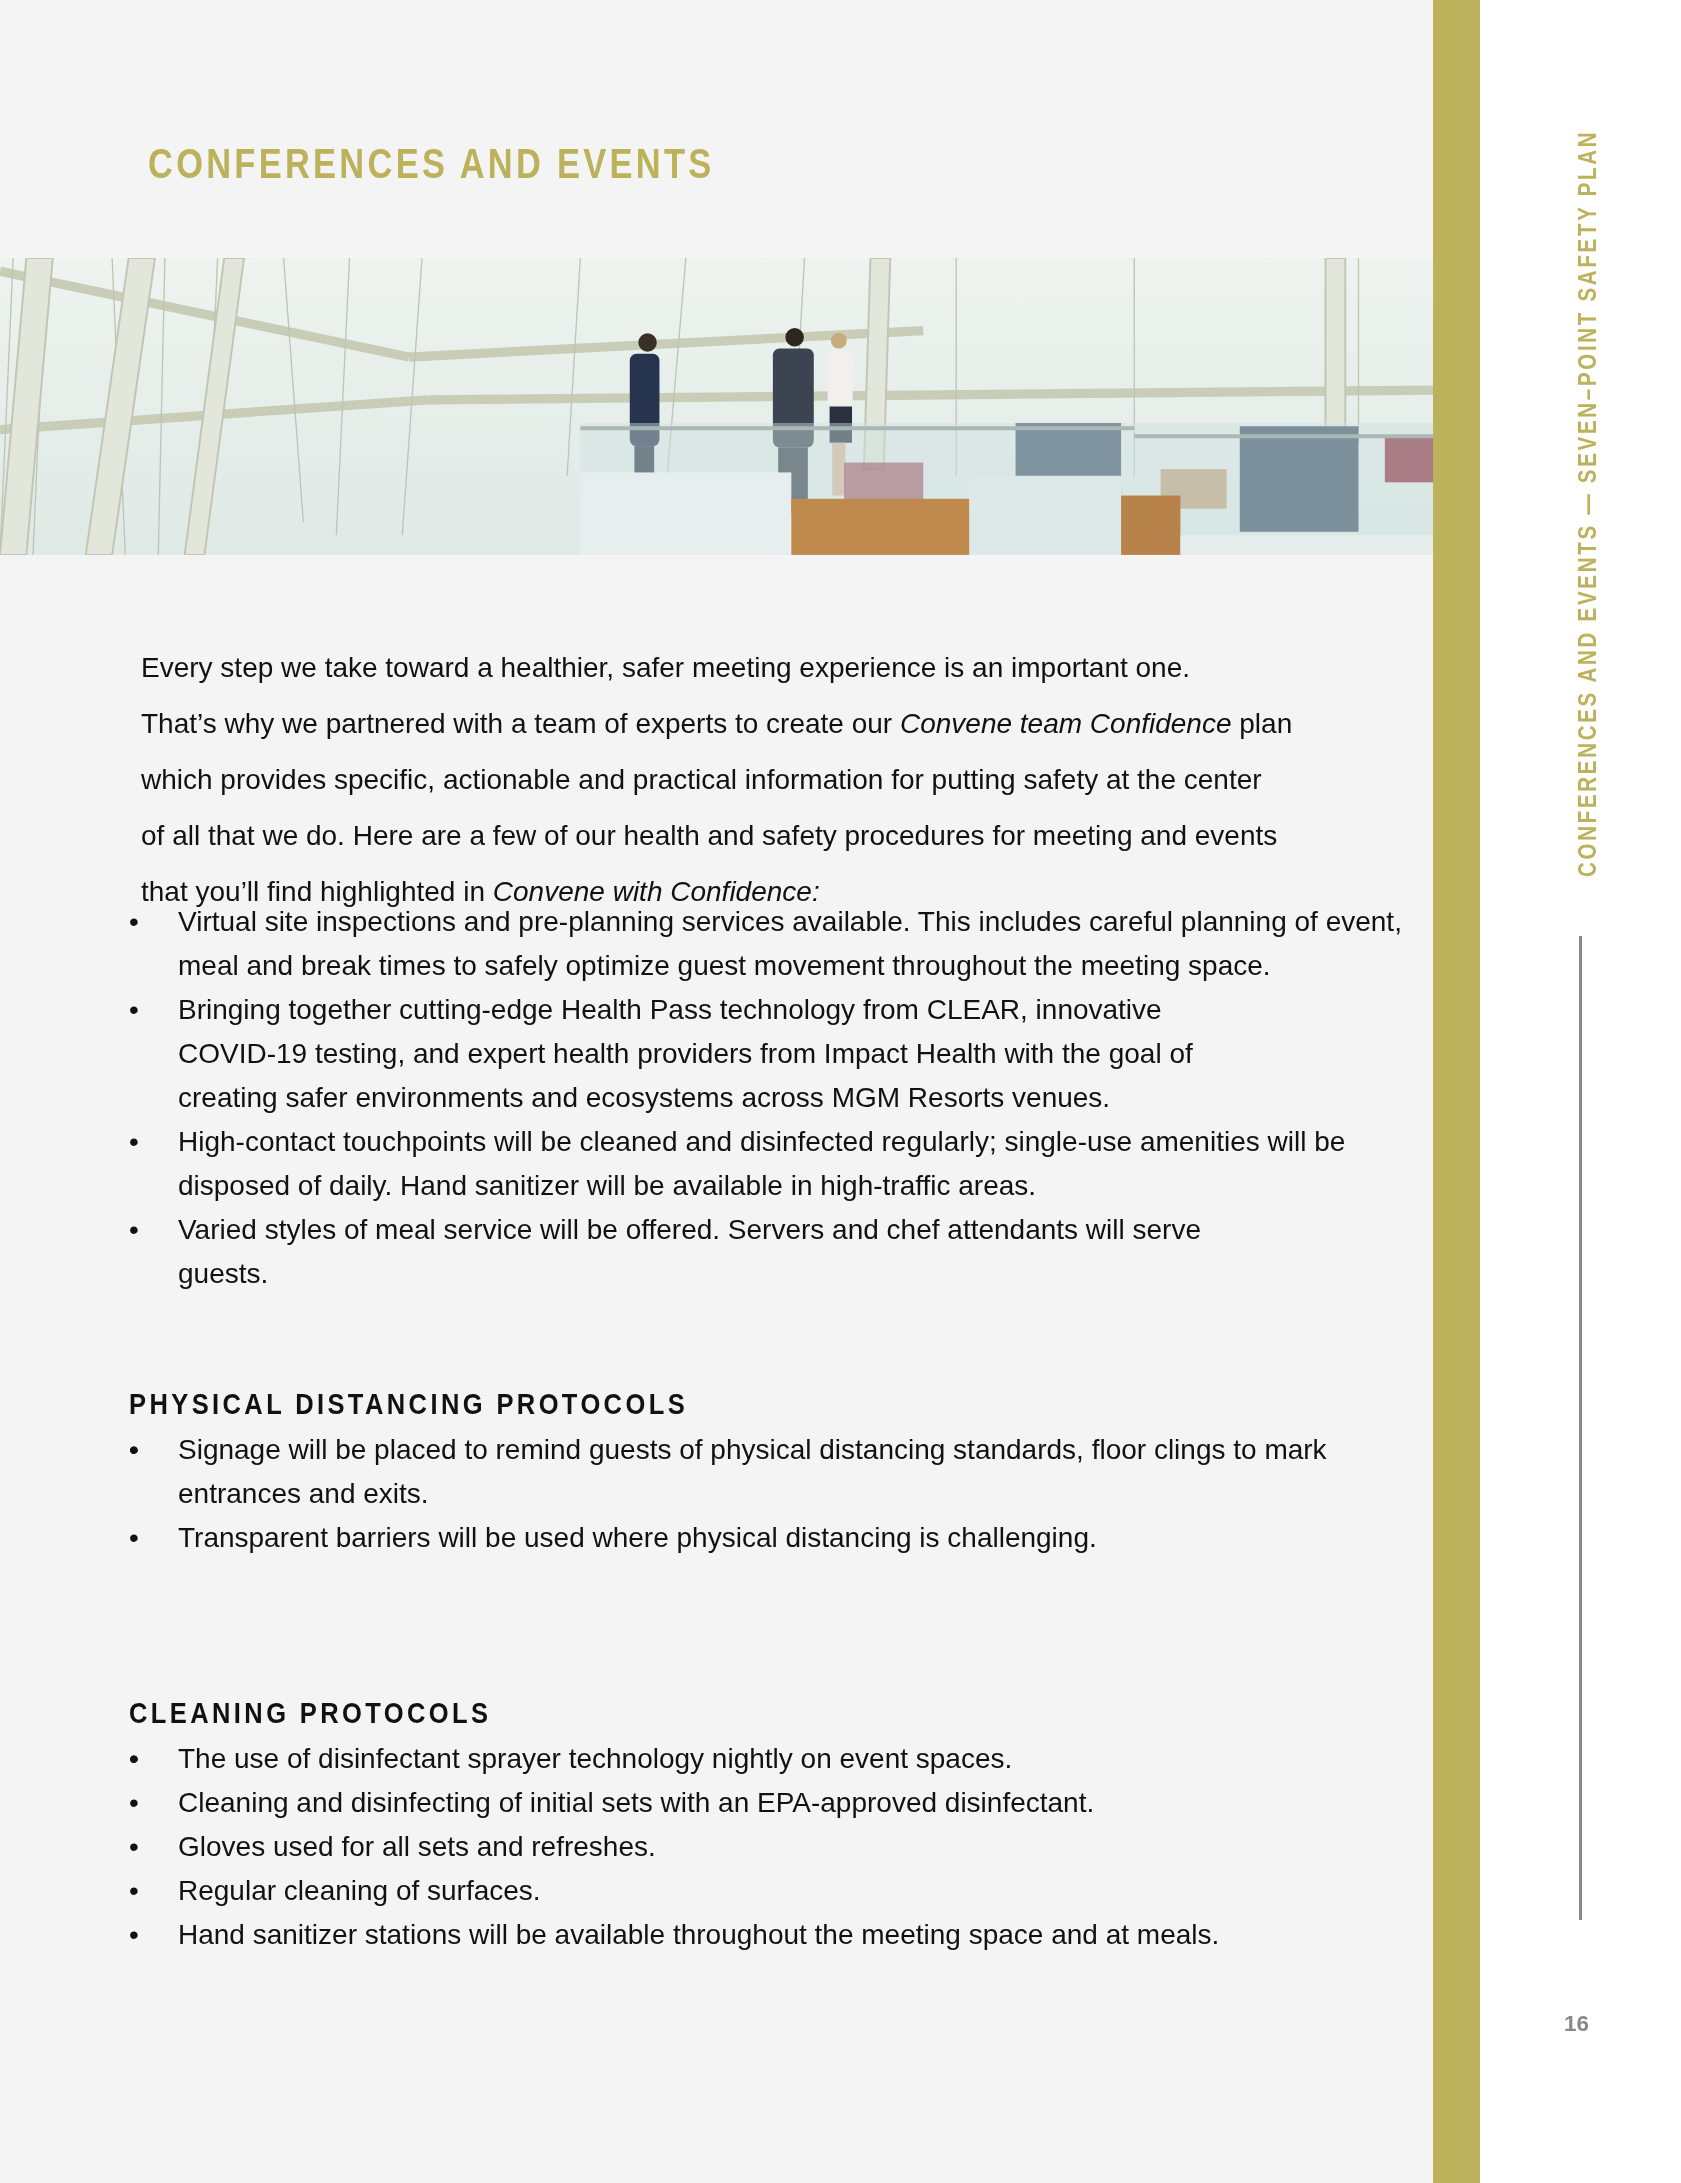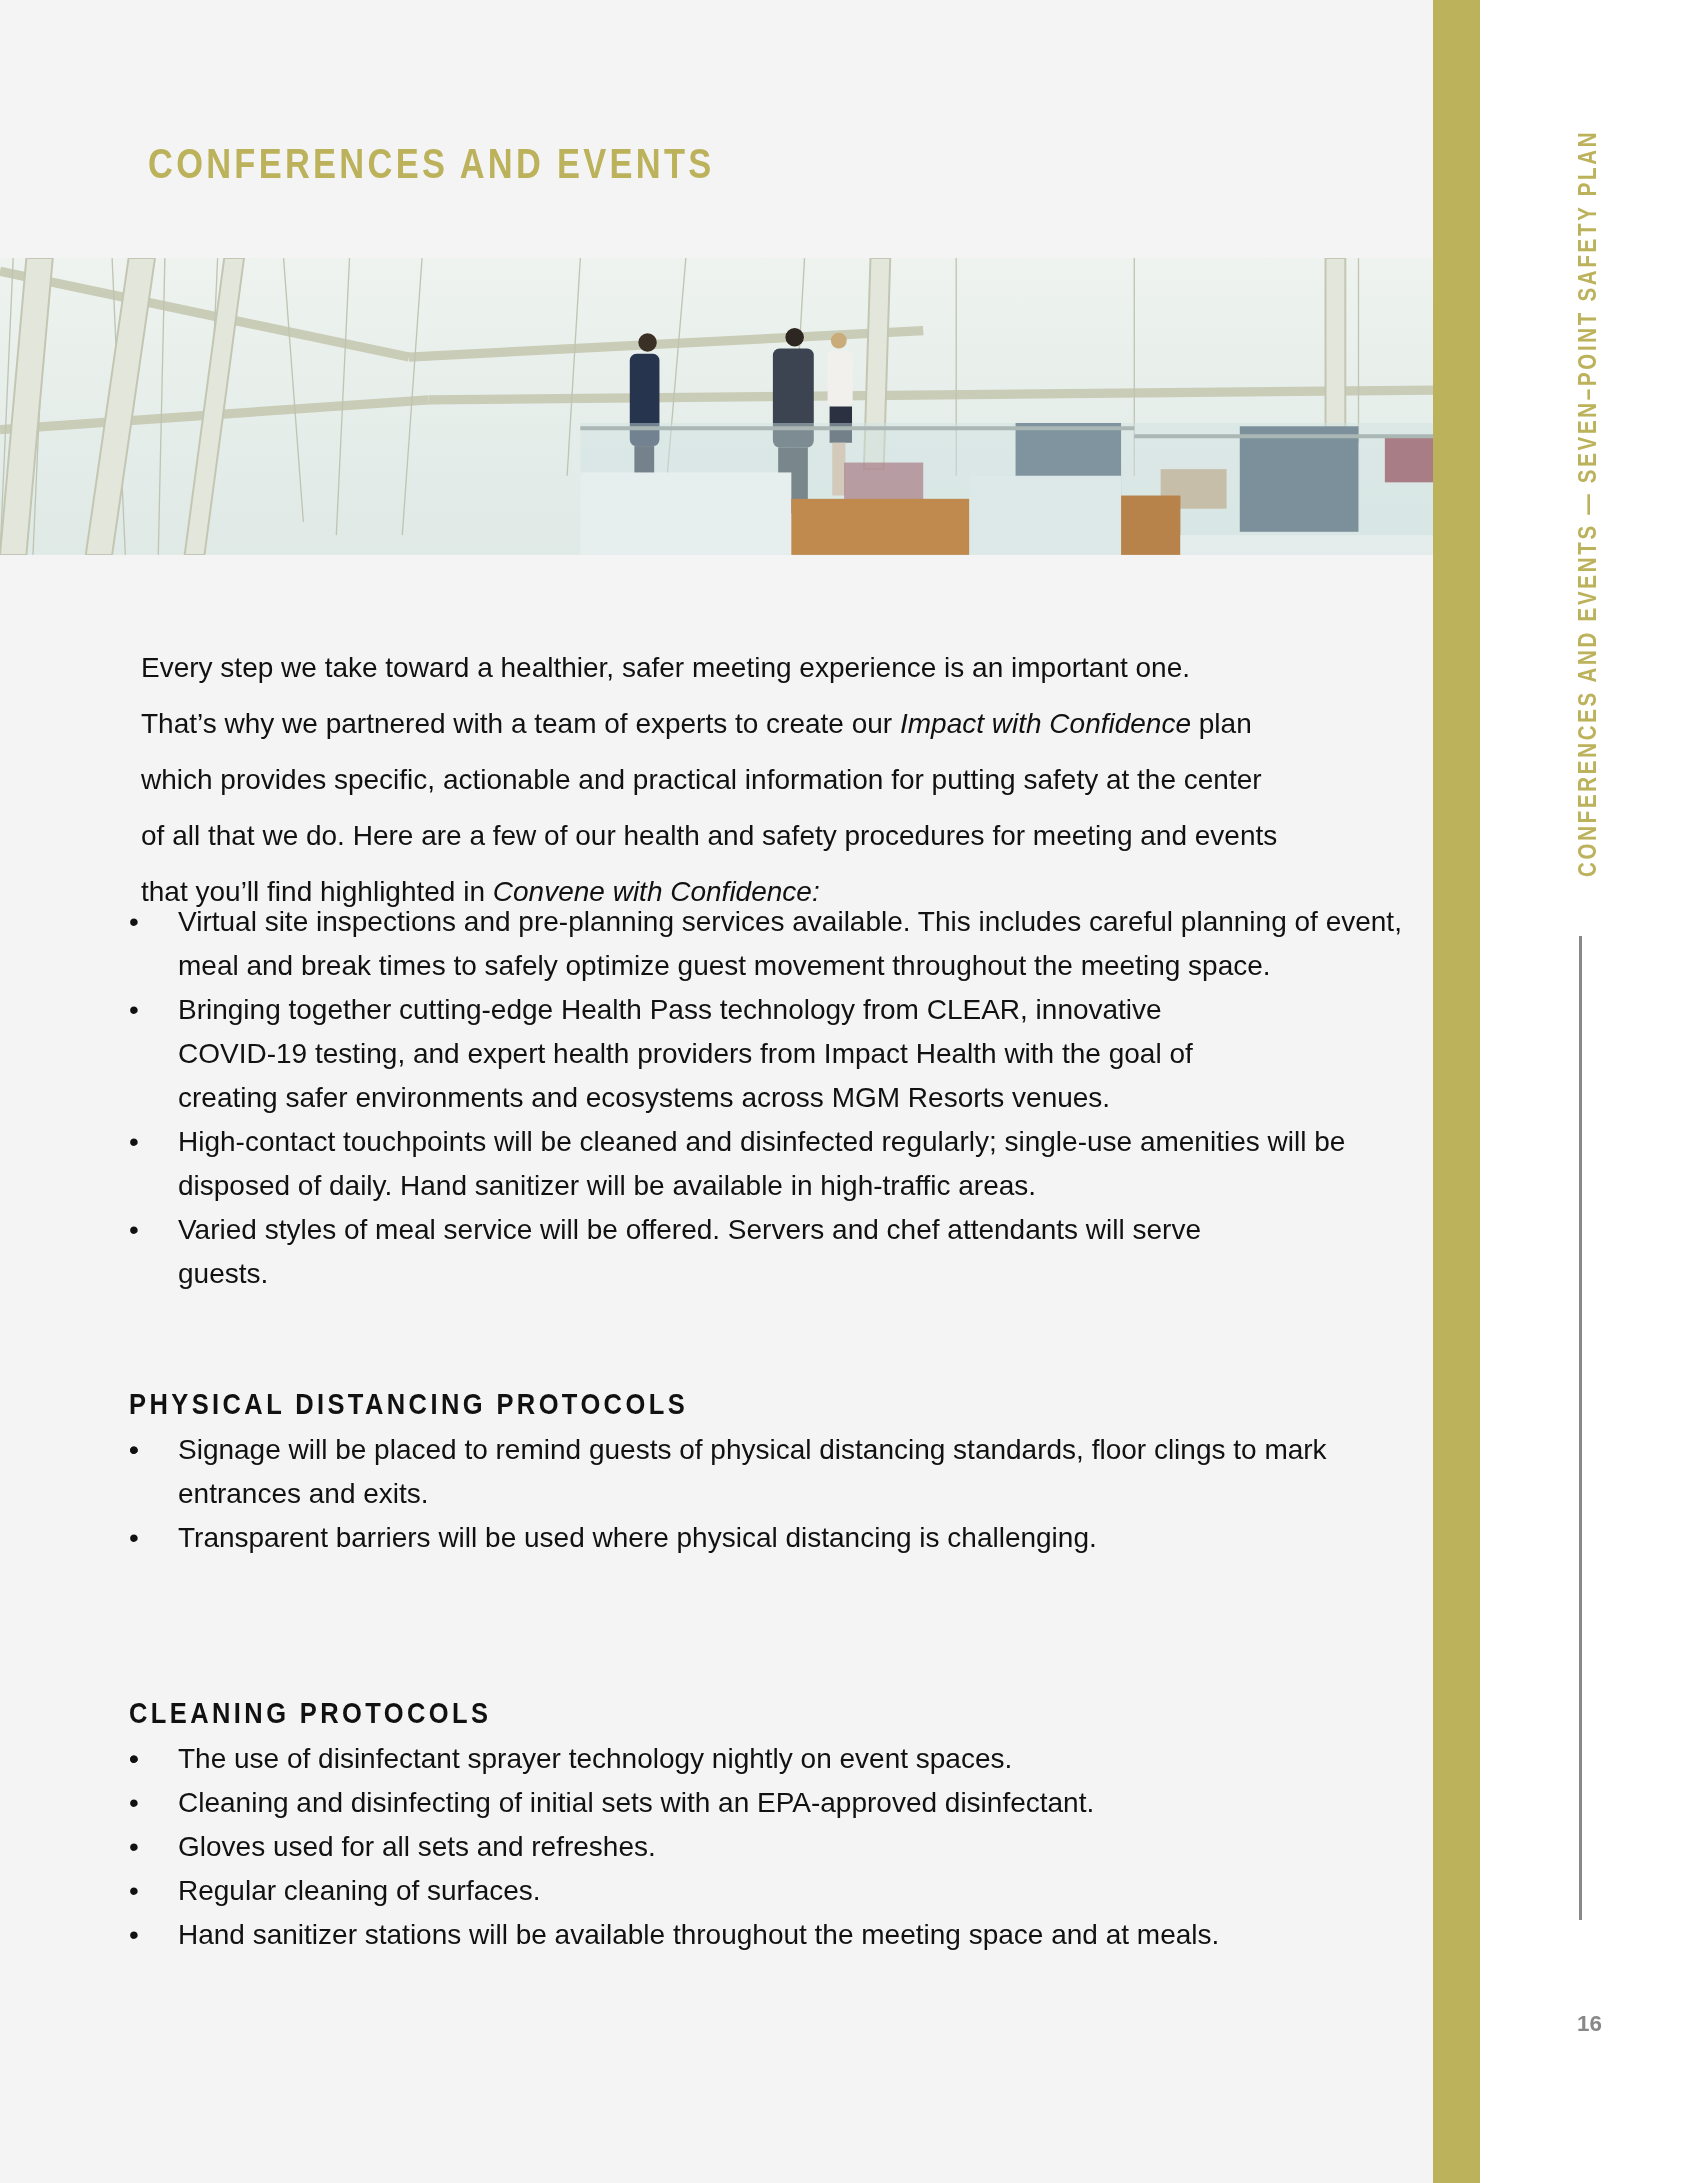--- a/index.html
+++ b/index.html
@@ -111,7 +111,7 @@
 
 <div class="body-text intro">
   <p>Every step we take toward a healthier, safer meeting experience is an important one.</p>
-  <p><span>That’s why we partnered with a team of experts to create our </span><i>Impact with Confidence</i><span> plan</span></p>
+  <p><span>That’s why we partnered with a team of experts to create our </span><i>Convene team Confidence</i><span> plan</span></p>
   <p>which provides specific, actionable and practical information for putting safety at the center</p>
   <p>of all that we do. Here are a few of our health and safety procedures for meeting and events</p>
   <p><span>that you’ll find highlighted in </span><i>Convene with Confidence:</i></p>

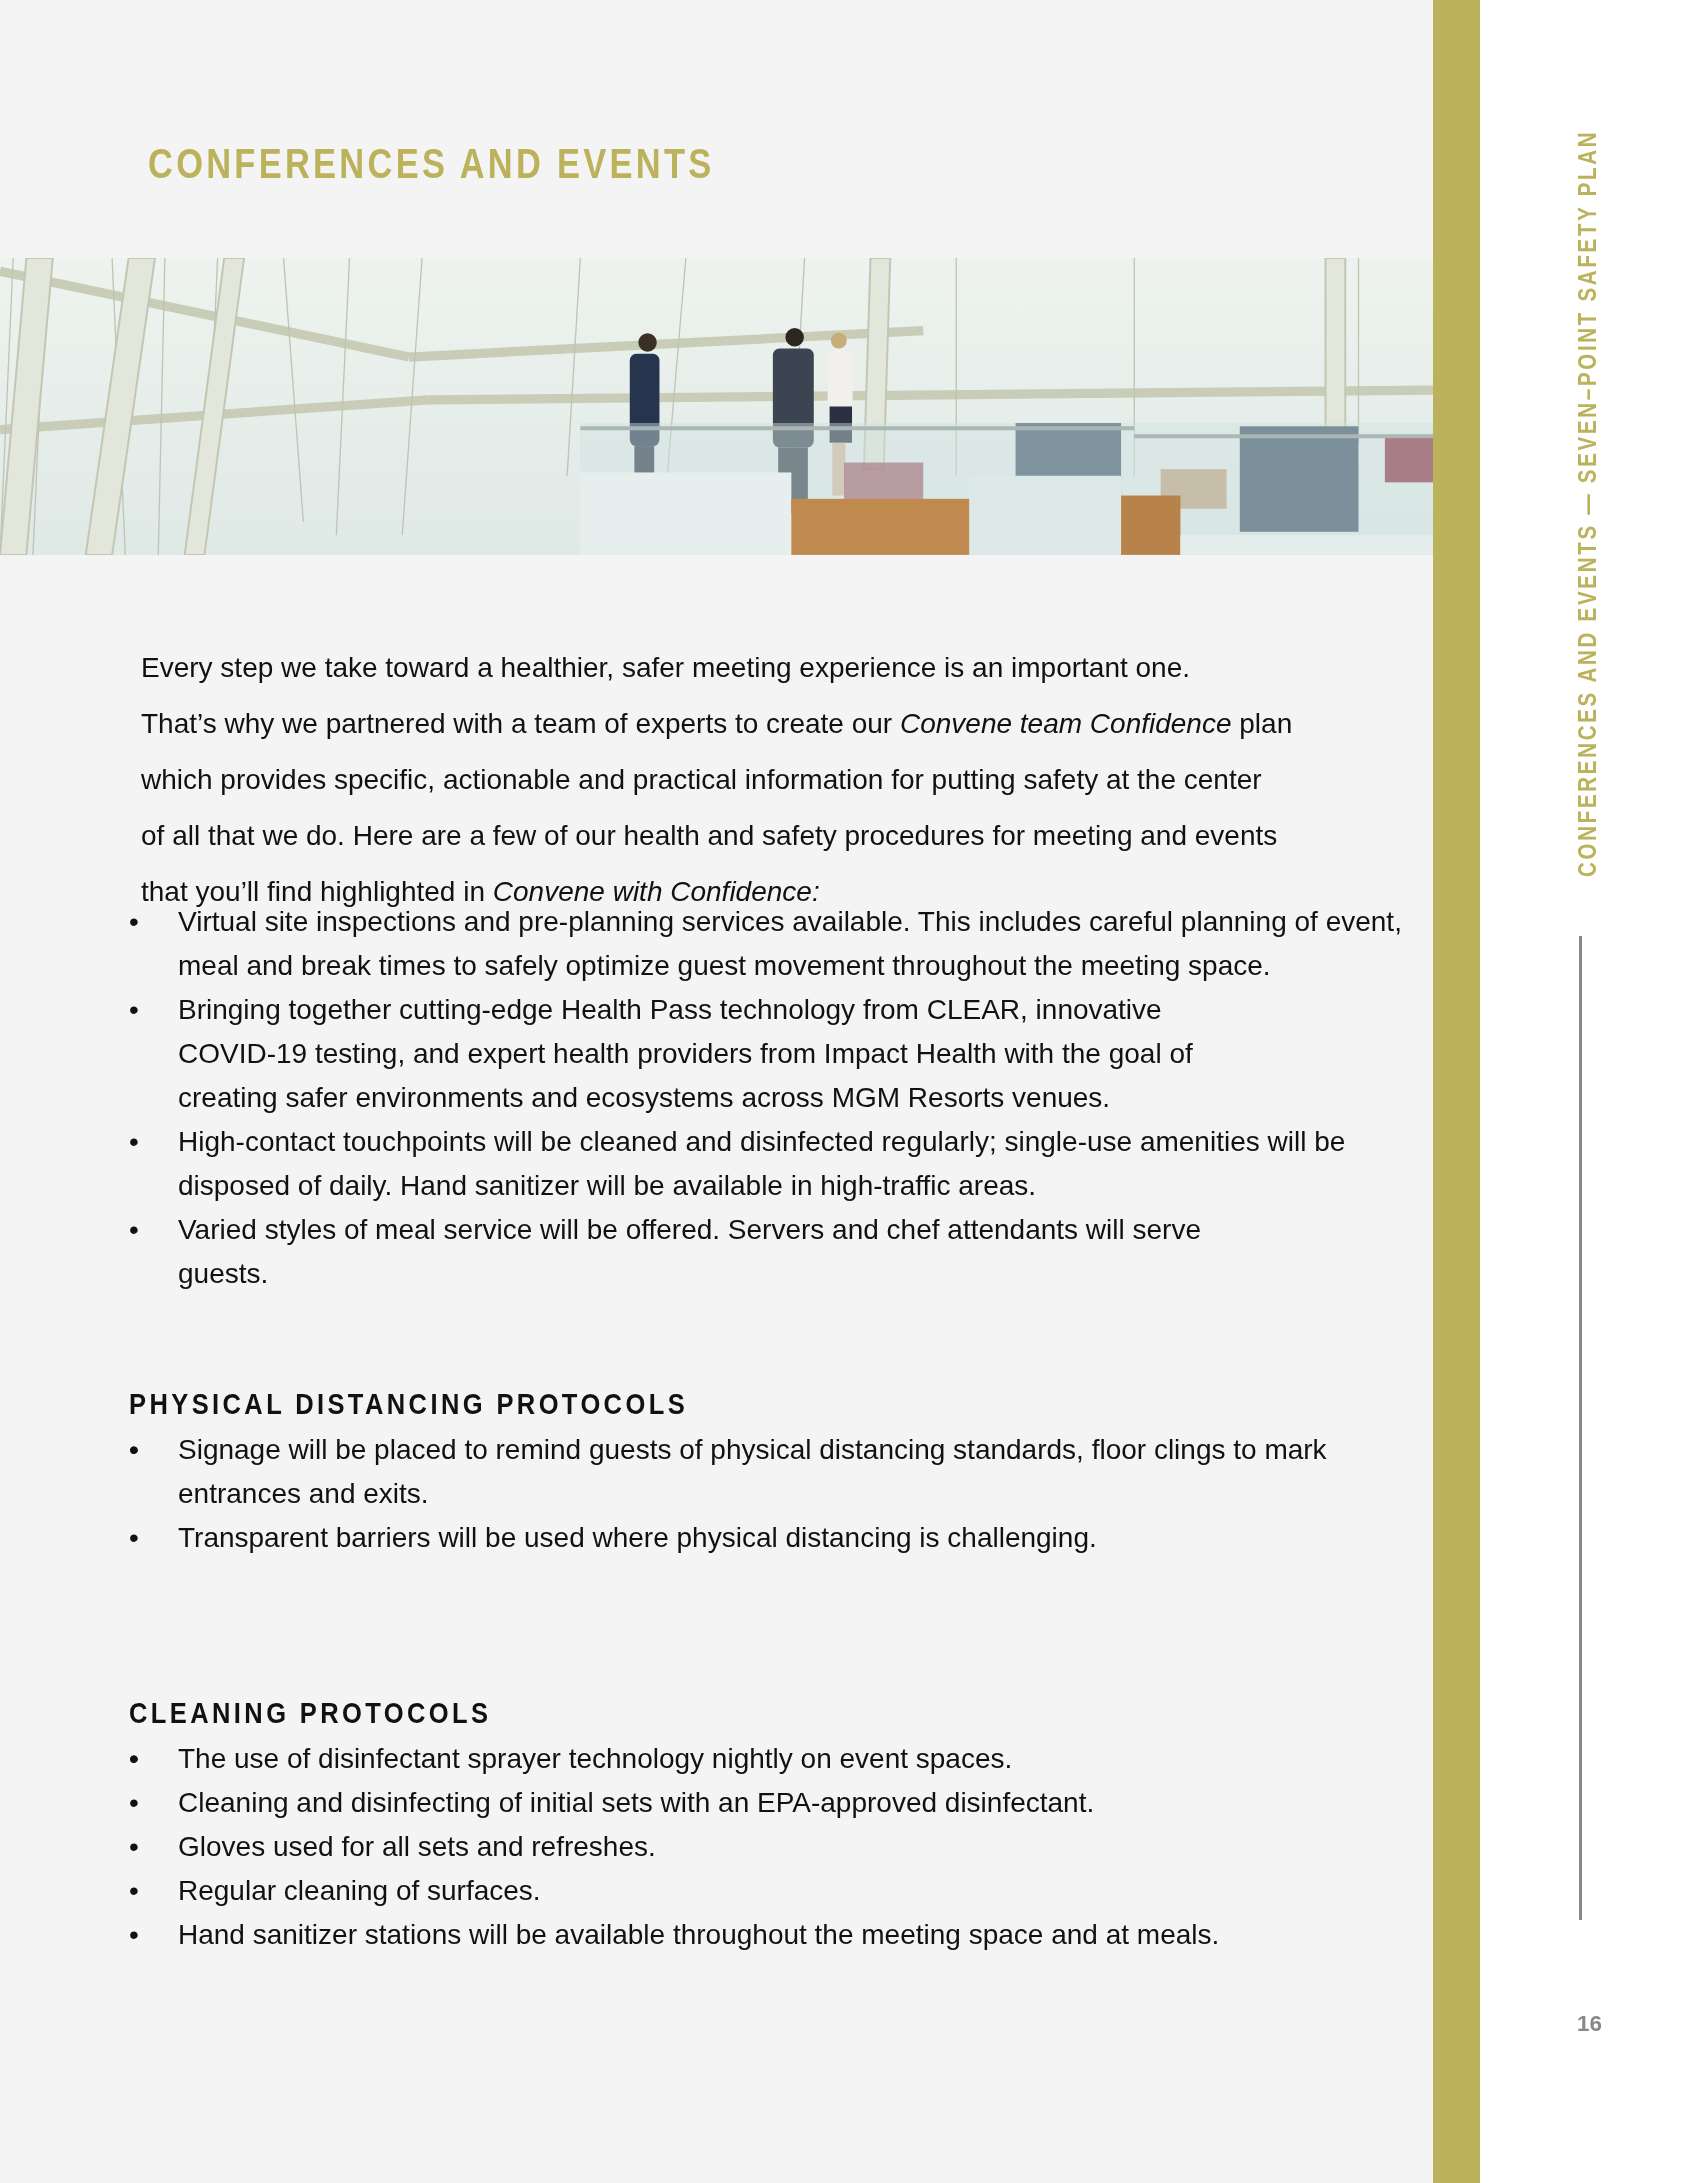--- a/index.html
+++ b/index.html
@@ -26,7 +26,7 @@
   .vertical-label { position:absolute; left:1573px; top:877px; transform:rotate(-90deg); transform-origin:left top; font-size:25px; font-weight:bold; letter-spacing:3.3px; color:#bcb25c; white-space:nowrap; }
   .vertical-label span { display:inline-block; transform:scaleX(0.82); transform-origin:left center; }
   .rule { position:absolute; left:1579px; top:936px; width:2.6px; height:984px; background:#888; }
-  .page-number { position:absolute; left:1564px; top:2011px; font-size:22.4px; font-weight:bold; color:#888;margin-left:13px; }
+  .page-number { position:absolute; left:1564px; top:2011px; font-size:22.4px; font-weight:bold; color:#888; }
 </style>
 </head>
 <body>

